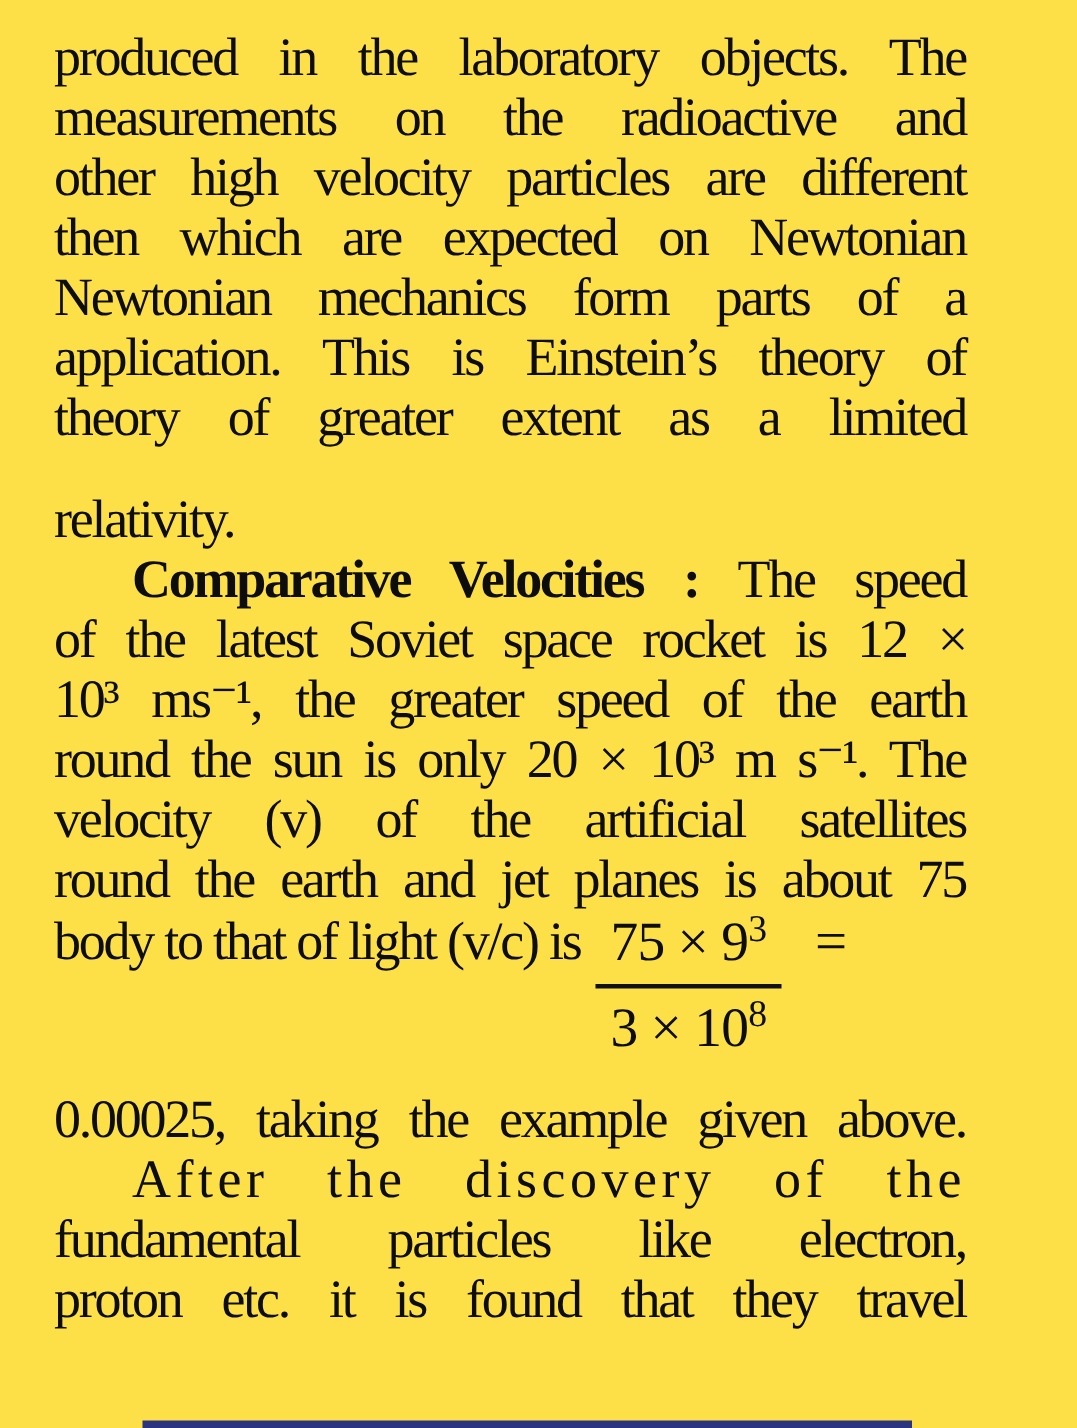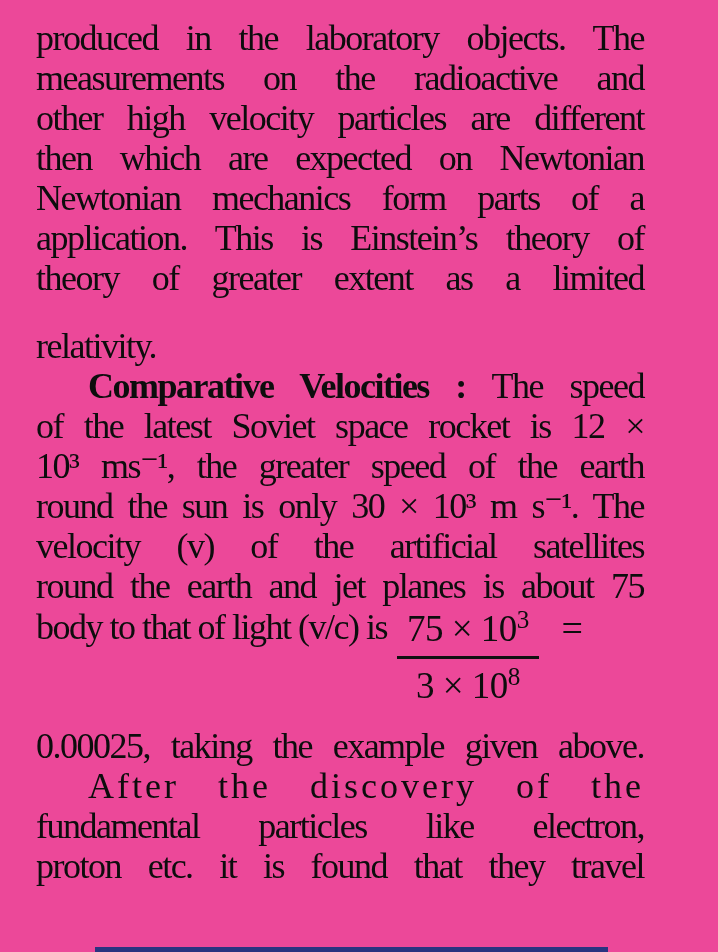--- a/index.html
+++ b/index.html
@@ -11,7 +11,7 @@
     position: relative;
     width: 718px;
     height: 952px;
-    background: #ec4899;
+    background: #fde047;
     overflow: hidden;
     font-family: "Liberation Serif", "DejaVu Serif", serif;
     color: #0d0d0d;

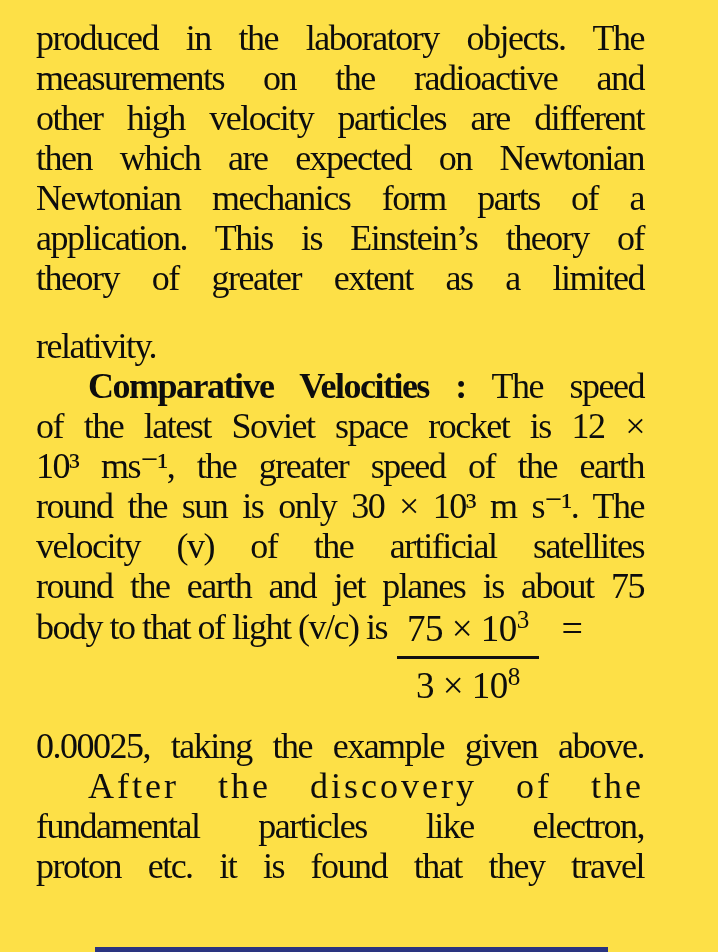--- a/index.html
+++ b/index.html
@@ -104,7 +104,7 @@
   </div>
   <div class="line">of the latest Soviet space rocket is 12 ×</div>
   <div class="line">10³ ms⁻¹, the greater speed of the earth</div>
-  <div class="line">round the sun is only 30 × 10³ m s⁻¹. The</div>
+  <div class="line">round the sun is only 20 × 10³ m s⁻¹. The</div>
   <div class="line">velocity (v) of the artificial satellites</div>
   <div class="line">round the earth and jet planes is about 75</div>
 

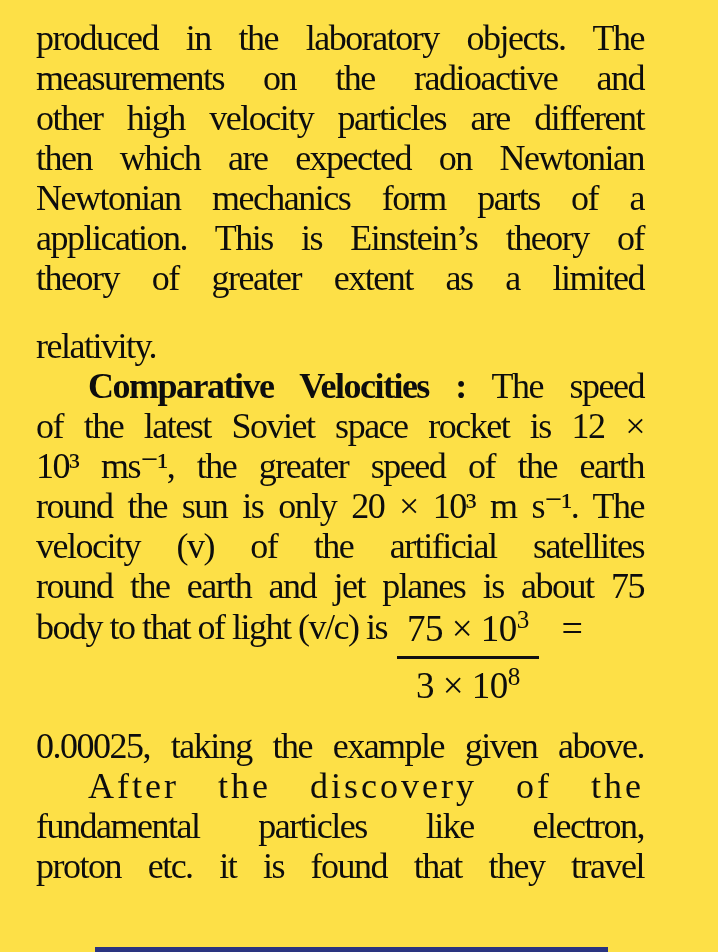--- a/index.html
+++ b/index.html
@@ -111,7 +111,7 @@
   <div class="formula-row">
     <span>body to that of light (v/c) is</span>
     <span class="frac">
-      <span class="num"><span>75 × 10</span><sup>3</sup></span>
+      <span class="num"><span>75 × 9</span><sup>3</sup></span>
       <span class="den"><span>3 × 10</span><sup>8</sup></span>
     </span>
     <span class="equals">=</span>

